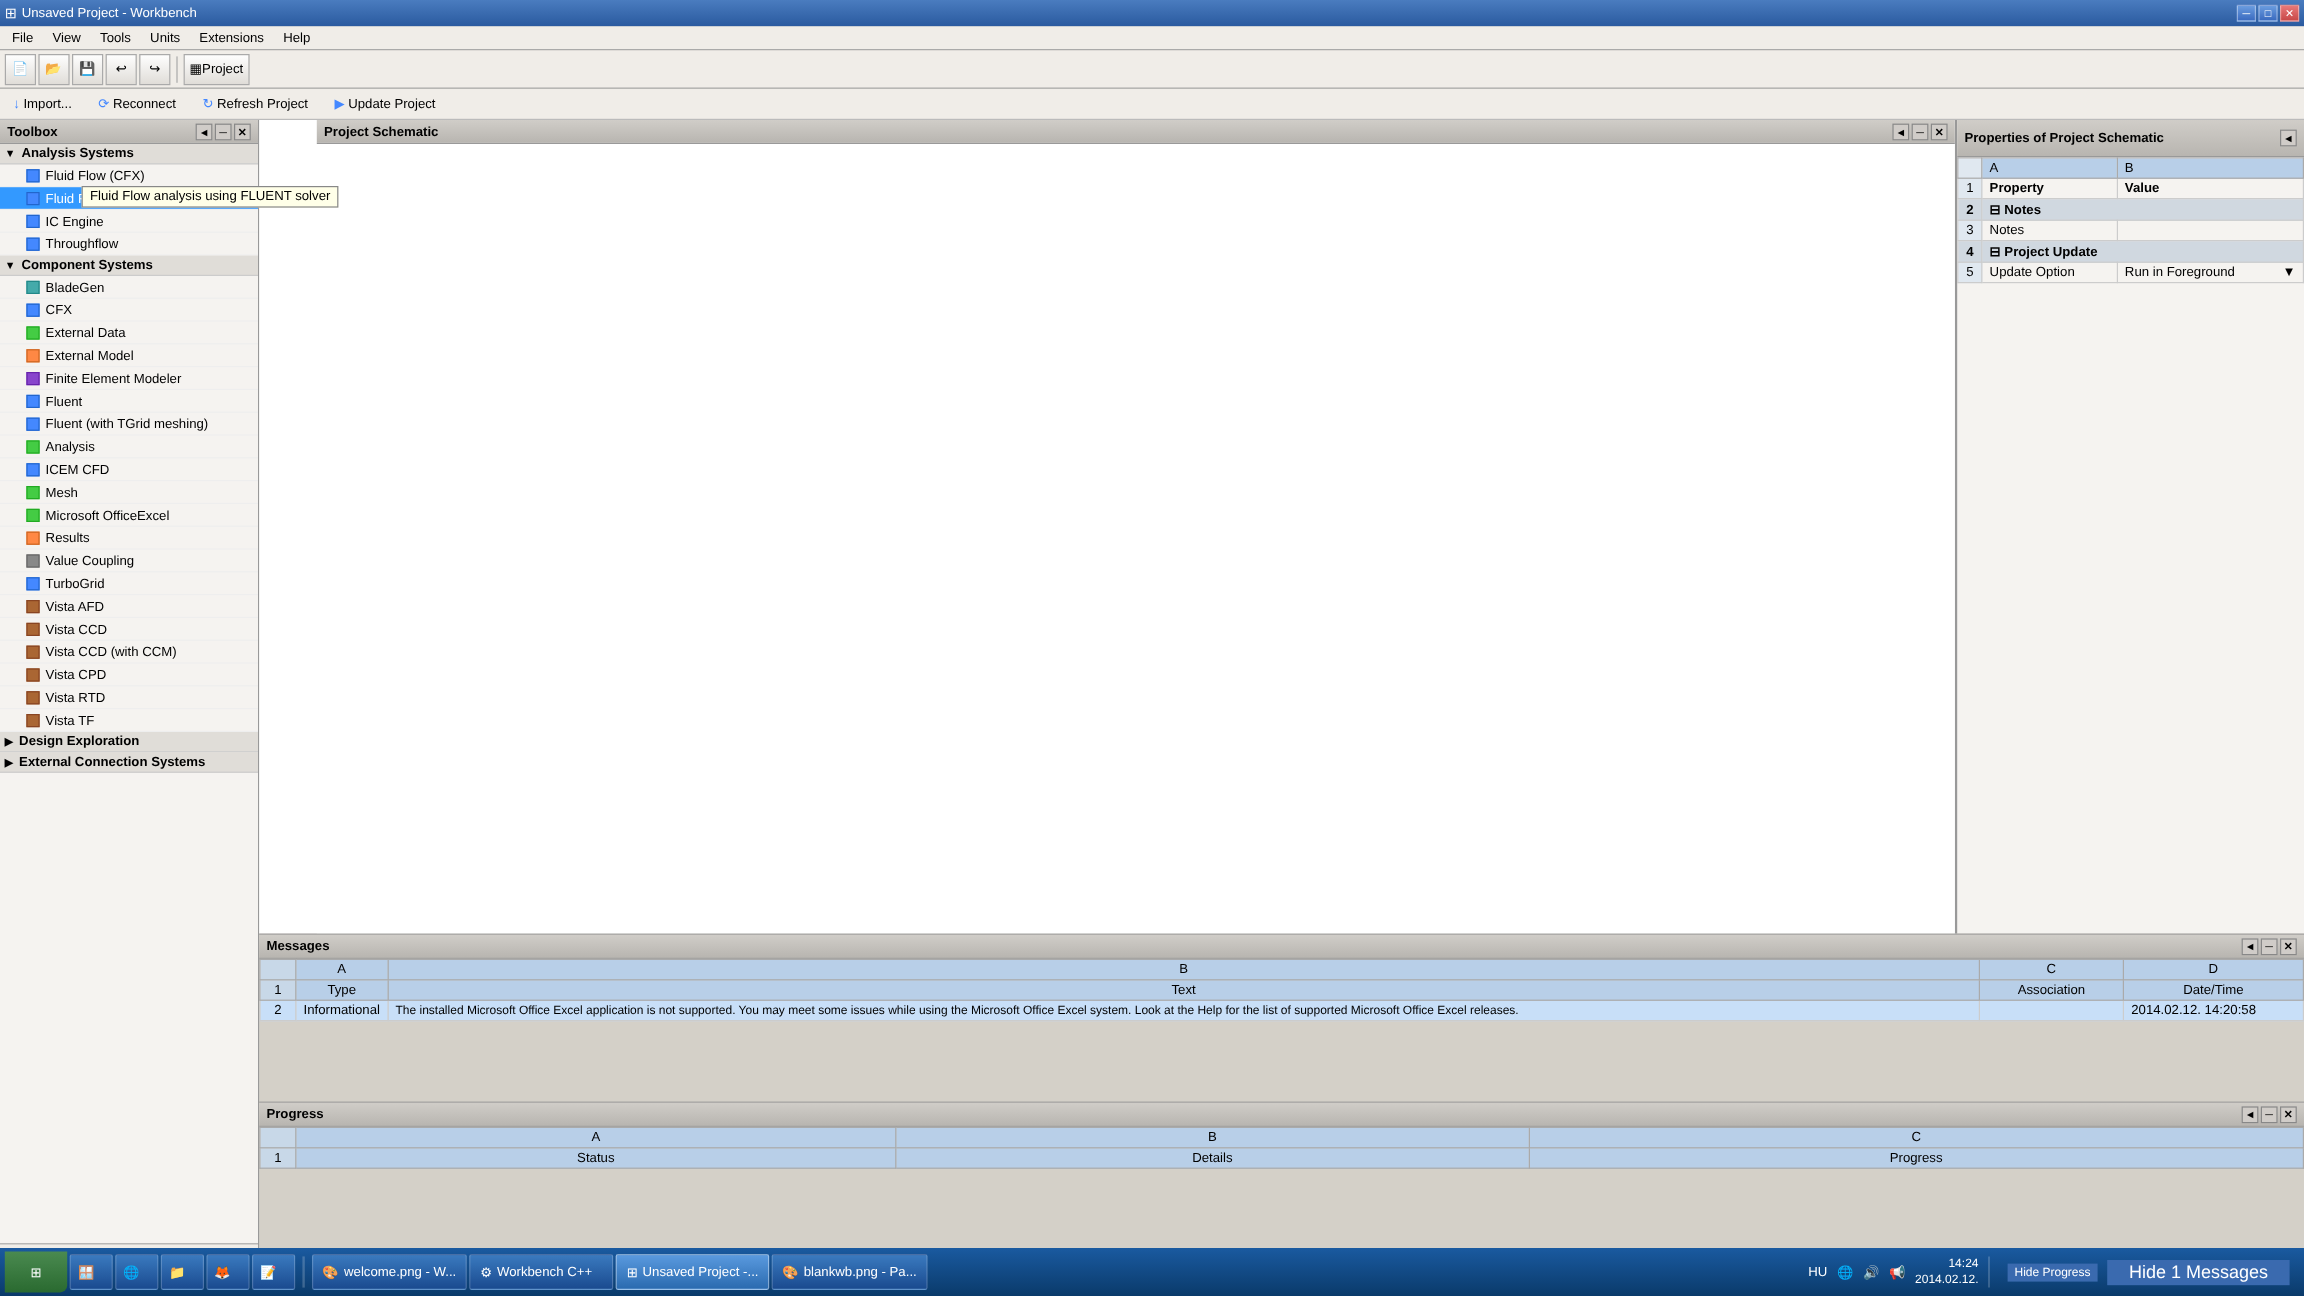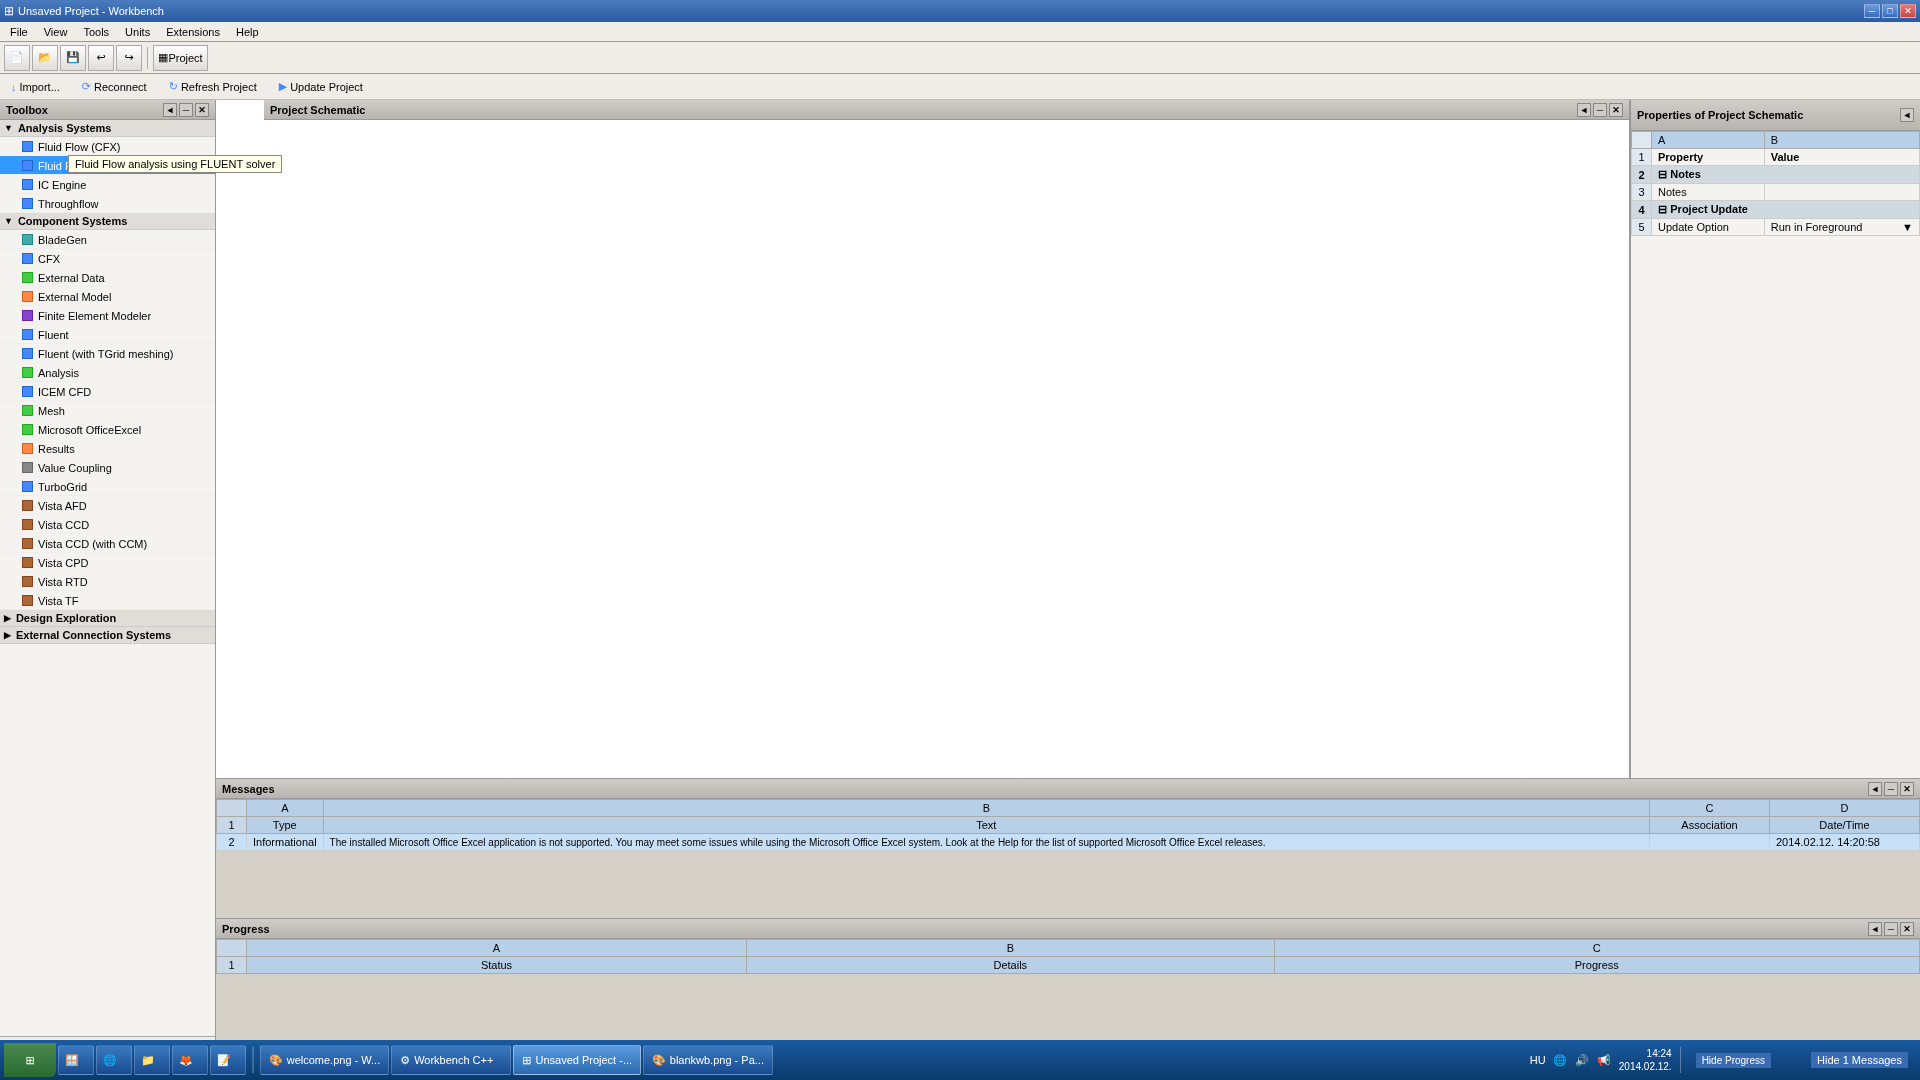--- a/index.html
+++ b/index.html
@@ -820,7 +820,7 @@
     </div>
     <div style="width:8px; height:26px; border-left:1px solid rgba(255,255,255,0.3); cursor:pointer;"></div>
     <div style="background:#3a6aaf; padding:2px 6px; font-size:10px; cursor:pointer;">Hide Progress</div>
-    <div style="background:#3a6aaf; padding:2px 6px; font-size:11px; cursor:pointer;margin-left:32px;">Hide 1 Messages</div>
+    <div style="background:#3a6aaf; padding:2px 18px; font-size:15px; cursor:pointer;">Hide 1 Messages</div>
   </div>
 </div>
 

